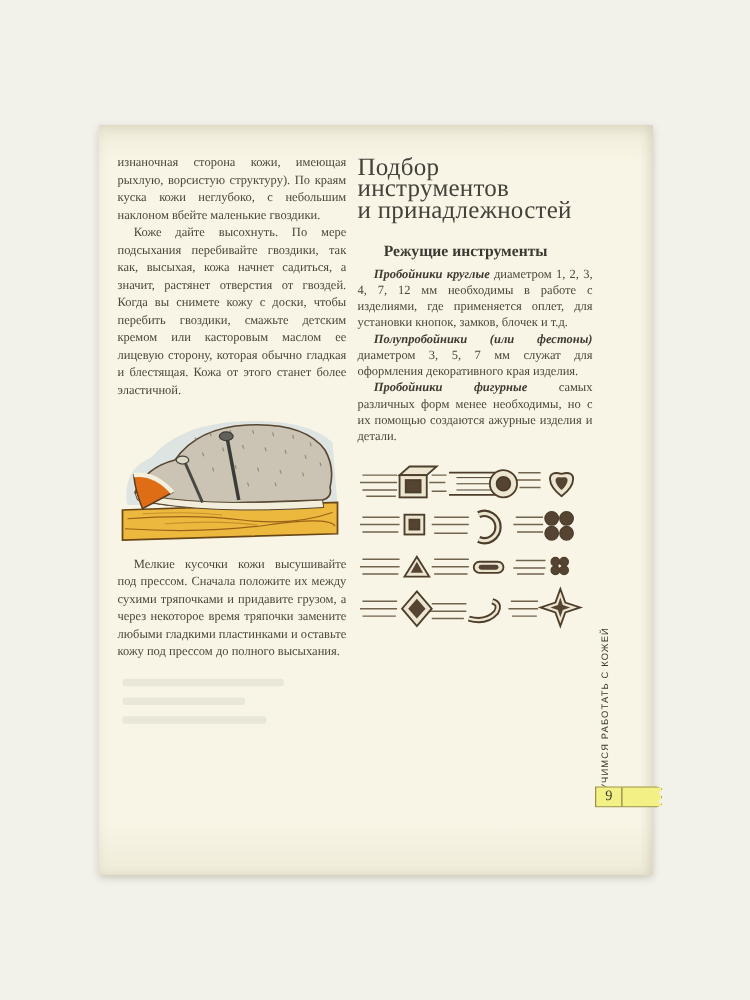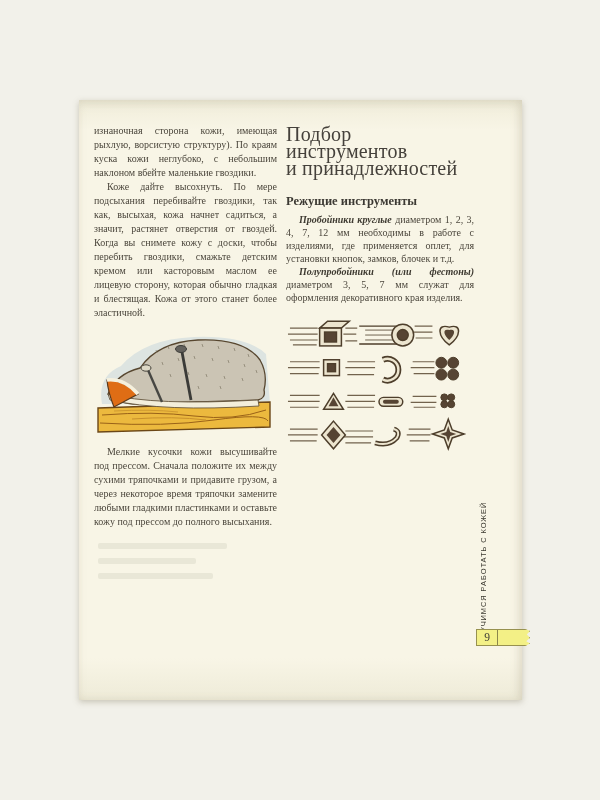--- a/index.html
+++ b/index.html
@@ -33,6 +33,7 @@
   .subheading {
     font-size:12.5px; line-height:16px; font-weight:bold; color:#3c3933;
     margin-bottom:4px;
+    margin-left:21px;
   }
 
   .illus-leather  { width:182px; height:106px; margin:10px 0 9px 0; }

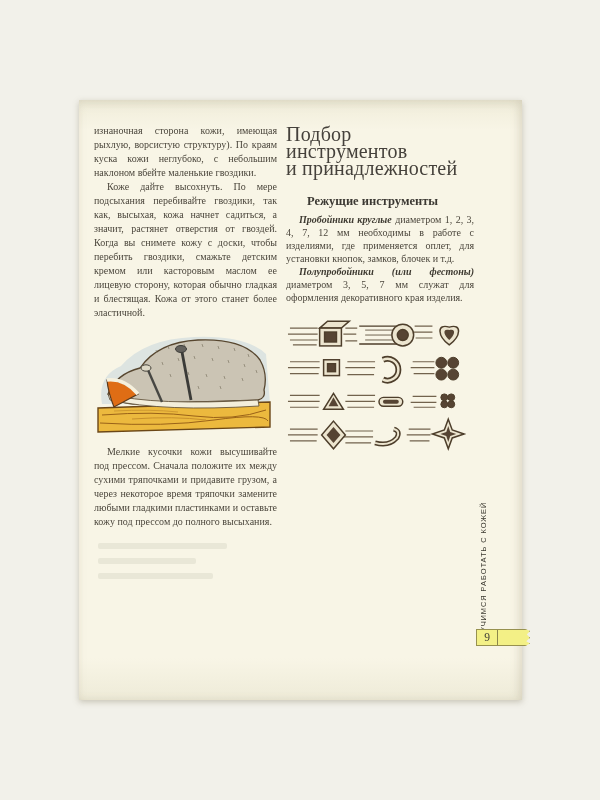--- a/index.html
+++ b/index.html
@@ -124,6 +124,7 @@
 
     <p class="body-text"><span class="lead">Полупробойники (или фестоны)</span><span> диаметром 3, 5, 7 мм служат для оформления декоративного края изделия.</span></p>
 
+    <p class="body-text"><span class="lead">Пробойники фигурные</span><span> самых различных форм менее необходимы, но с их помощью создаются ажурные изделия и детали.</span></p>
 
     <div class="illus-punches">
       <svg viewBox="0 0 190 135" xmlns="http://www.w3.org/2000/svg">

